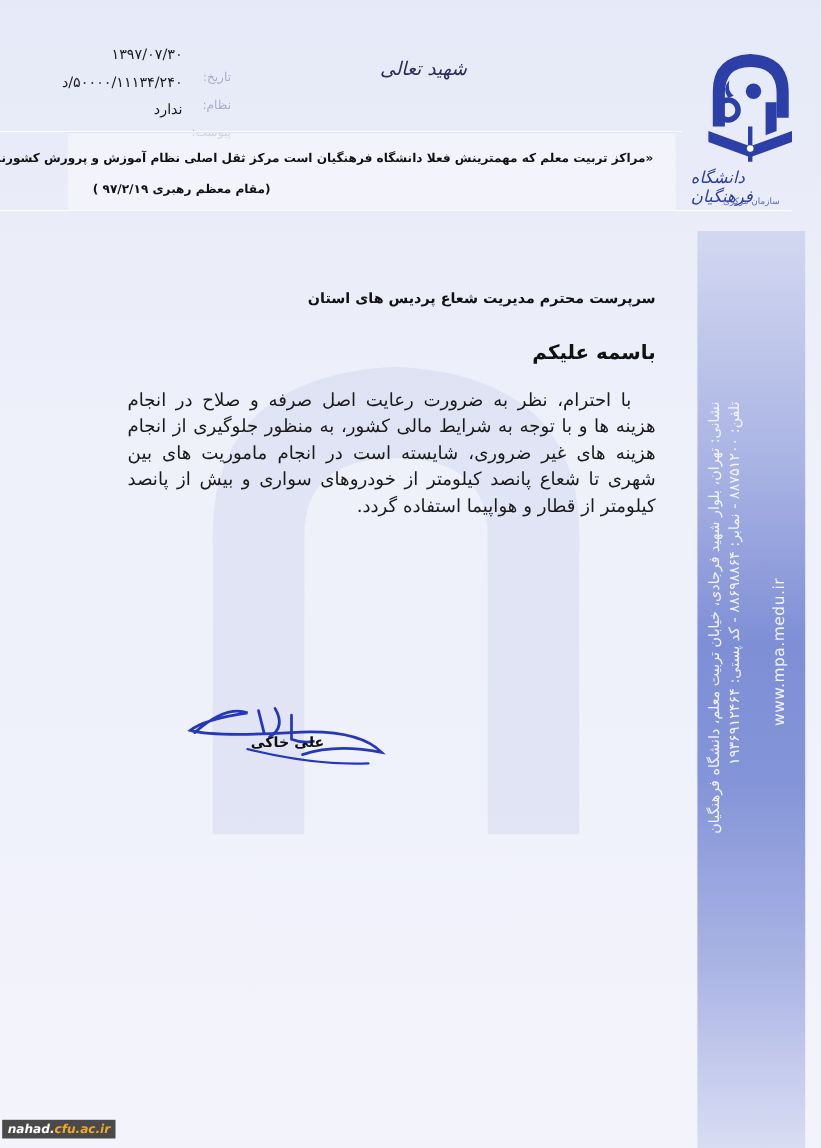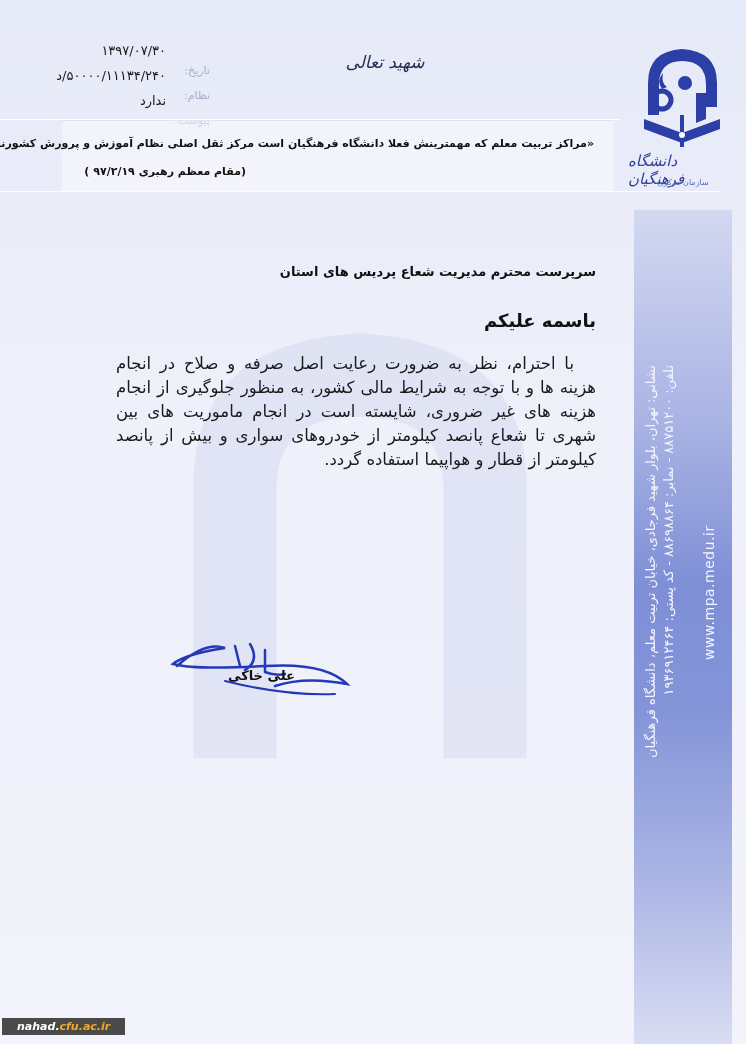--- a/index.html
+++ b/index.html
@@ -112,7 +112,7 @@
 
     
     .source-badge {
-      position: absolute; left: 2px; top: 1018px; height: 17px; padding: 0 15px;
+      position: absolute; left: 2px; top: 1018px; height: 17px; padding: 0 5px;
       background: #4a4a4a; display: flex; align-items: center;
       font-family: "DejaVu Sans", sans-serif; font-style: italic; font-weight: bold; font-size: 11px;
     }

